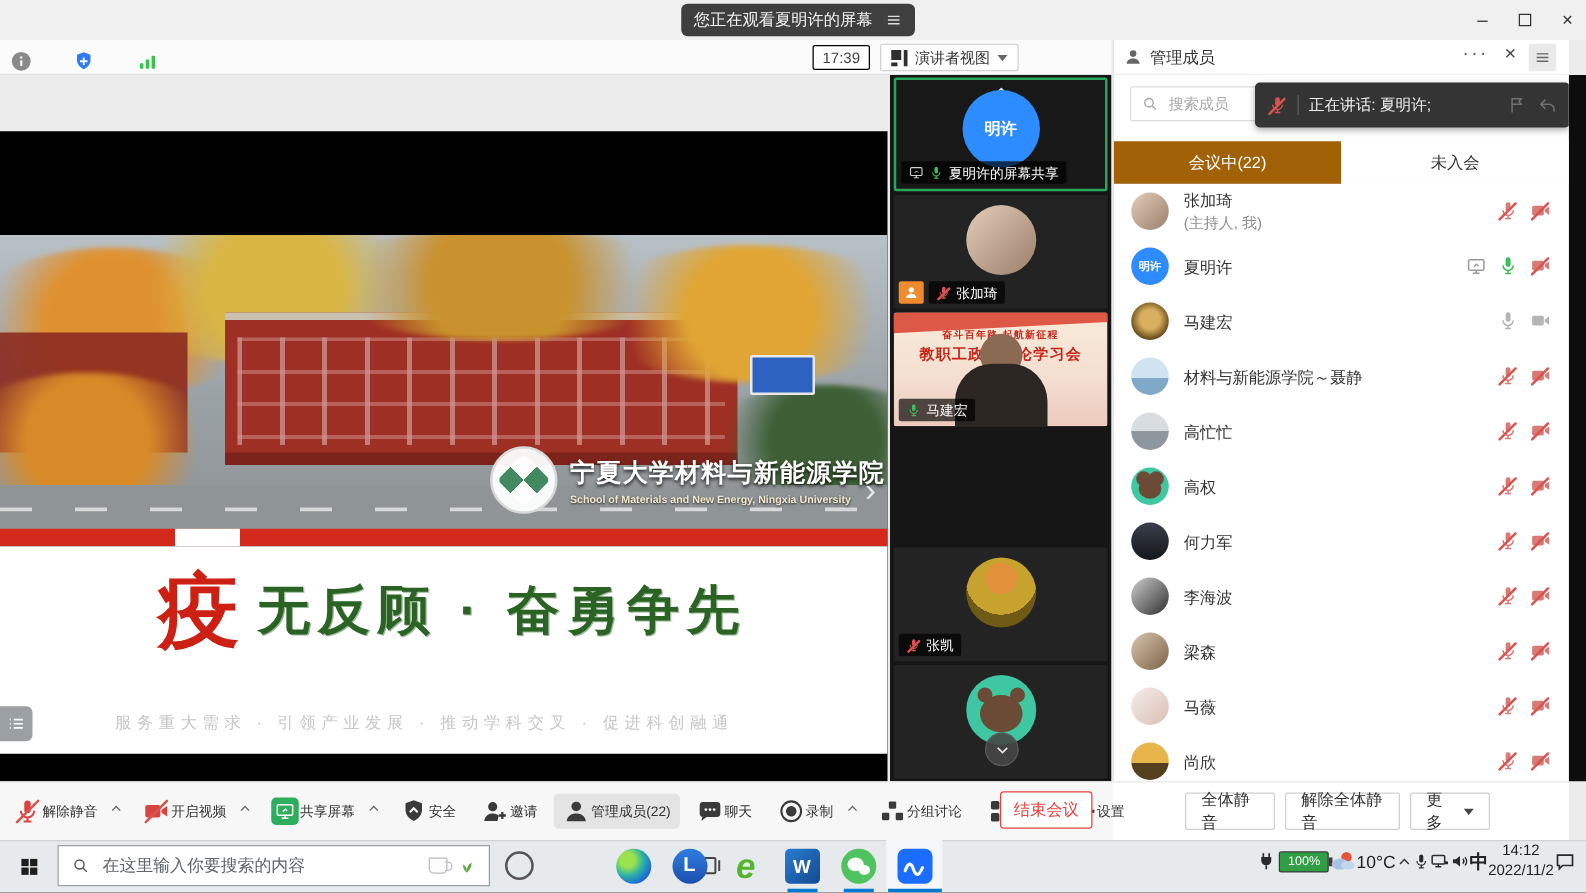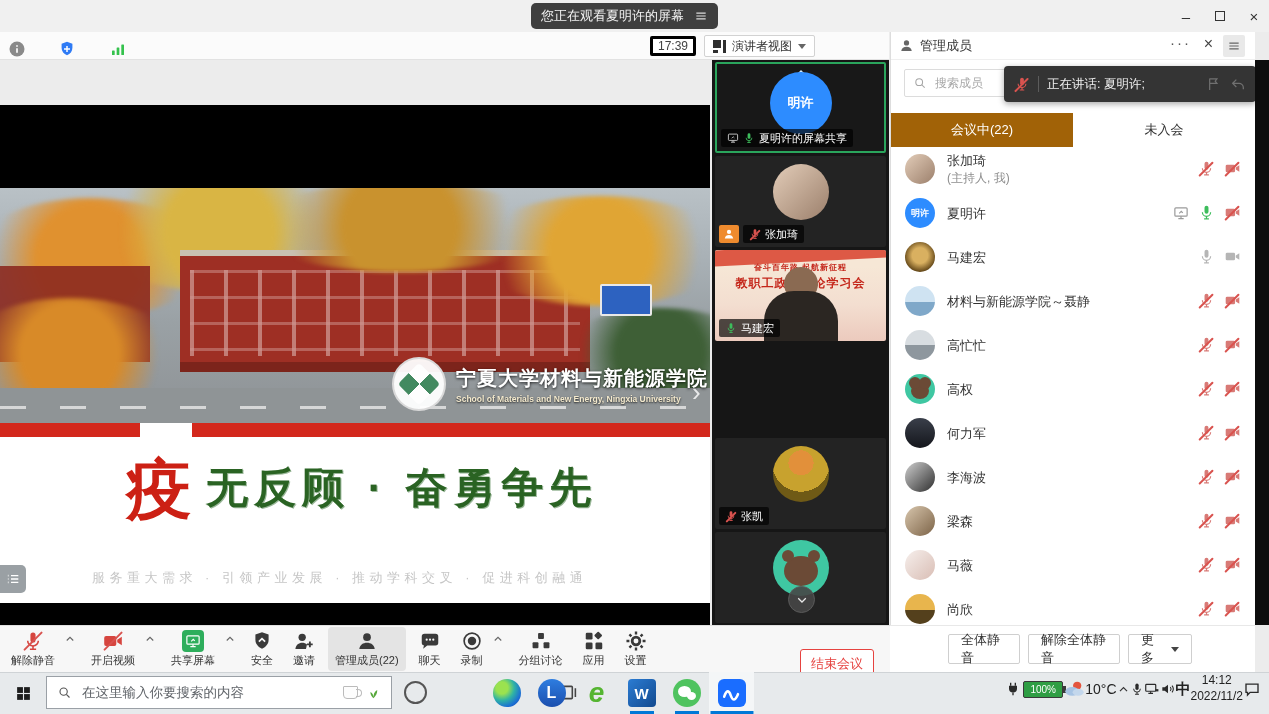--- a/index.html
+++ b/index.html
@@ -14,7 +14,7 @@
 
   
   .titlebar{left:0;top:0;width:1269px;height:32px;background:#f0f0f0;}
-  .viewer-pill{left:531px;top:3px;height:26px;padding:0 10px;display:flex;align-items:center;gap:10px;
+  .viewer-pill{left:545px;top:3px;height:26px;padding:0 10px;display:flex;align-items:center;gap:10px;
         background:#3f3f3f;color:#f3f3f3;font-size:13px;border-radius:5px;}
   .winbtn{top:0;width:34px;height:32px;display:flex;align-items:center;justify-content:center;color:#333;font-size:15px;}
   .winbtn .sq{width:10px;height:10px;border:1.4px solid #333;}

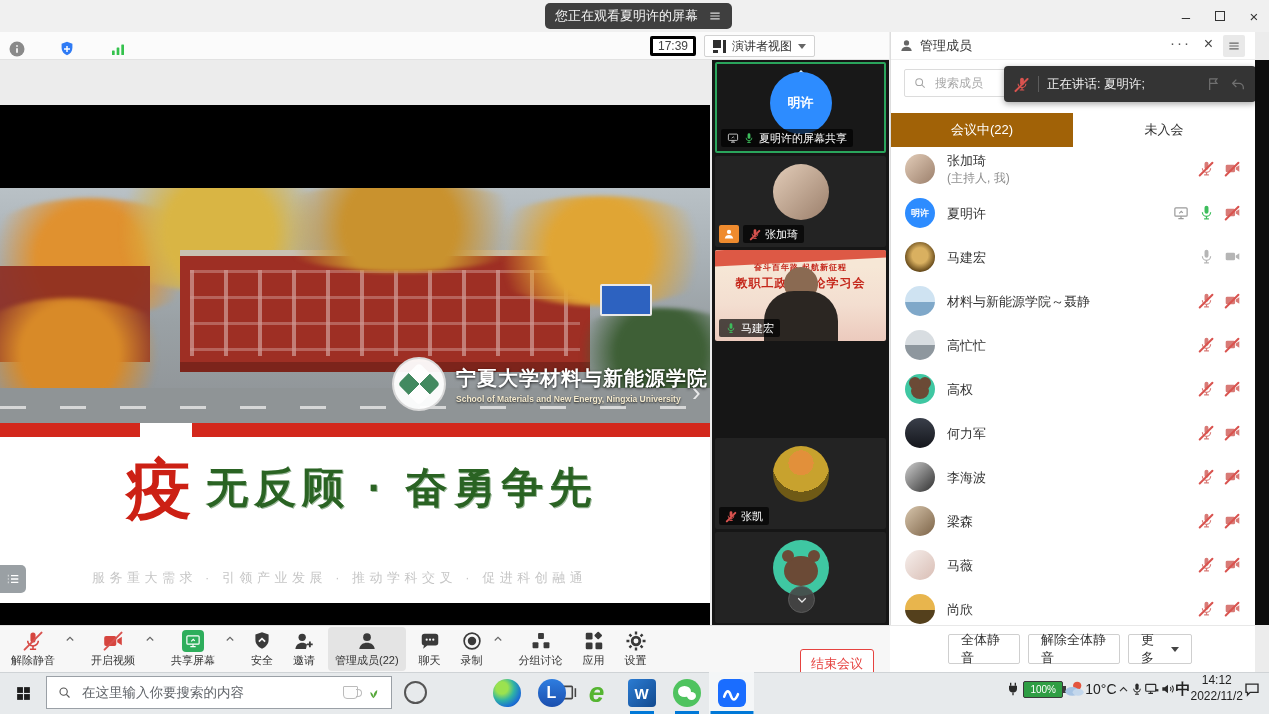--- a/index.html
+++ b/index.html
@@ -22,7 +22,7 @@
   
   .vheader{left:0;top:32px;width:889px;height:28px;background:#fbfbfb;border-bottom:1px solid #e2e2e2;}
   .vh-ic{top:37px;width:18px;height:18px;}
-  .timerbox{left:650px;top:36px;width:46px;height:20px;border:3px solid #000000;border-radius:2px;
+  .timerbox{left:650px;top:36px;width:46px;height:20px;border:1px solid #000000;border-radius:2px;
         font-size:12px;color:#444;display:flex;align-items:center;justify-content:center;background:#fff;}
   .viewdrop{left:704px;top:35px;height:22px;padding:0 8px;display:flex;align-items:center;gap:6px;
         border:1px solid #d2d2d2;border-radius:2px;background:#fff;font-size:12px;color:#333;}

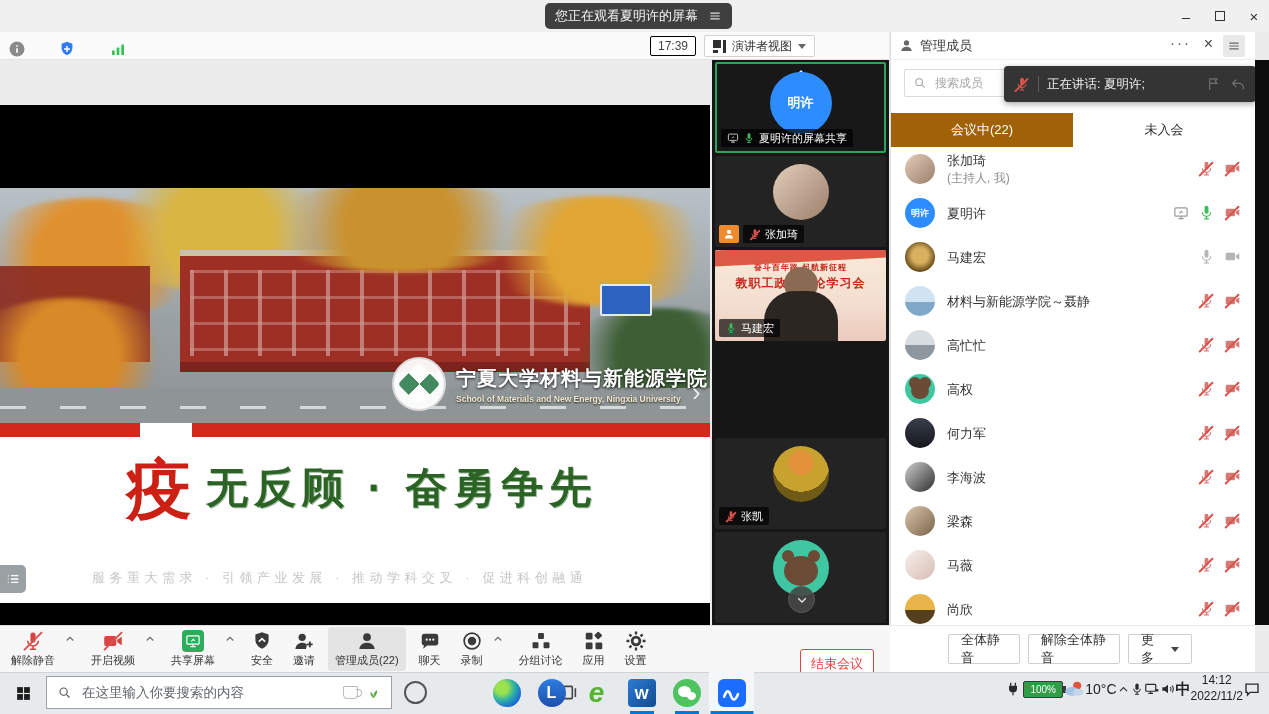--- a/index.html
+++ b/index.html
@@ -135,7 +135,7 @@
   .mtoolbar{left:0;top:625px;width:890px;height:47px;background:#f7f7f7;border-top:1px solid #e0e0e0;
         display:flex;align-items:center;padding-left:4px;}
   .mt-item{display:flex;align-items:flex-start;margin-right:6px;}
-  .mt-core{display:flex;flex-direction:column;align-items:center;gap:1px;padding:3px 7px;border-radius:4px;justify-content:space-between;}
+  .mt-core{display:flex;flex-direction:row;align-items:center;gap:1px;padding:3px 7px;border-radius:4px;justify-content:space-between;}
   .mt-core.active{background:#e4e4e4;}
   .mt-ic{width:22px;height:22px;color:#3a3a3a;}
   .mt-ic.green{background:#2eae5c;border-radius:4px;color:#fff;padding:3px;}

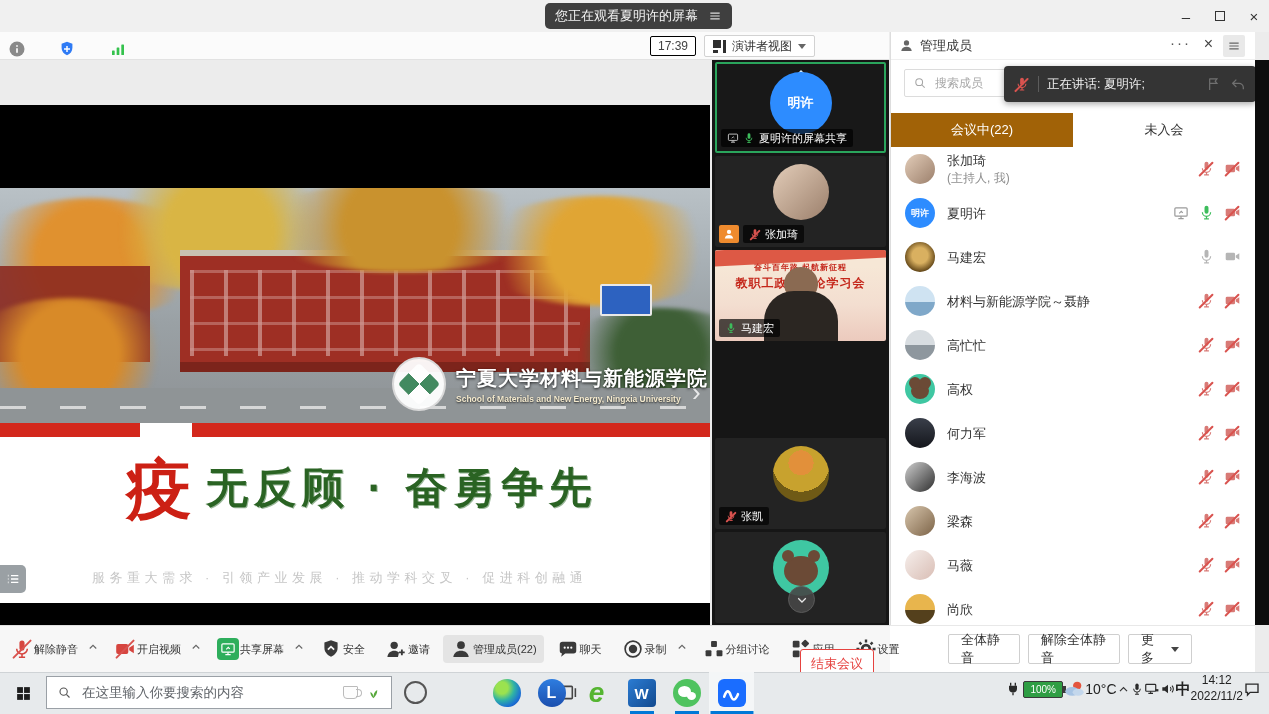--- a/index.html
+++ b/index.html
@@ -143,7 +143,7 @@
   .mt-lb{font-size:11px;color:#333;white-space:nowrap;}
   .mt-caret{width:12px;height:12px;color:#666;margin:6px 2px 0 2px;}
   .endbtn{position:absolute;left:800px;top:633px;width:74px;height:30px;border:1px solid #e64340;border-radius:3px;
-        background:#fff;color:#e64340;font-size:13px;display:flex;align-items:center;justify-content:center;margin-top:16px;}
+        background:#fff;color:#e64340;font-size:13px;display:flex;align-items:center;justify-content:center;}
 
   
   .taskbar{left:0;top:672px;width:1269px;height:42px;background:#e7eaec;border-top:1px solid #cfd3d6;}

